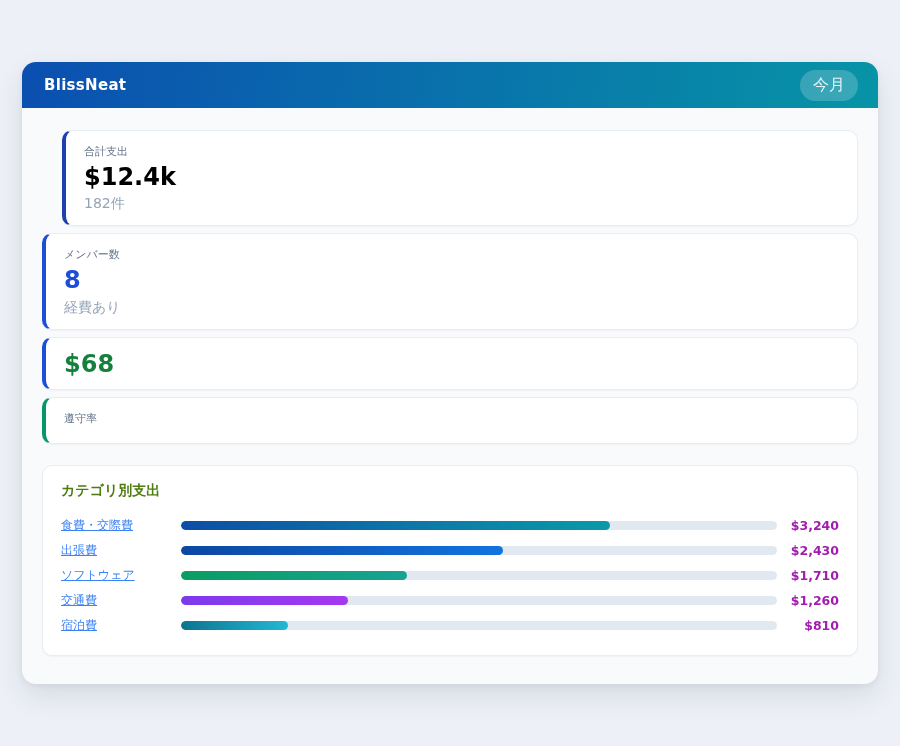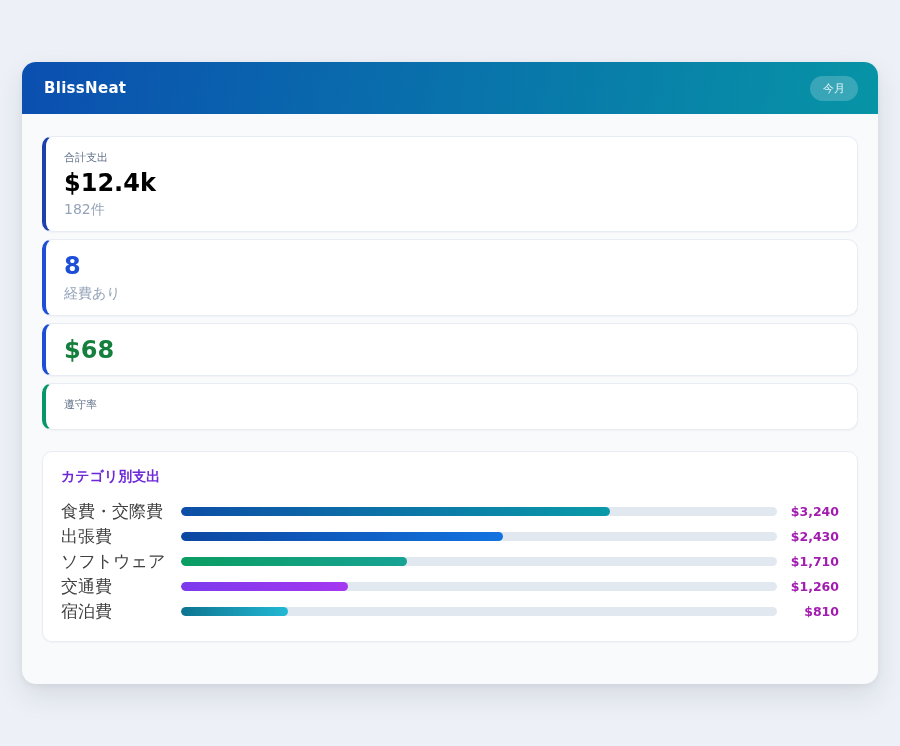--- a/index.html
+++ b/index.html
@@ -19,7 +19,7 @@
     height: 622px;
   }
   .app-header {
-    height: 52px;
+    height: 46px;
     display: flex;
     align-items: center;
     justify-content: space-between;

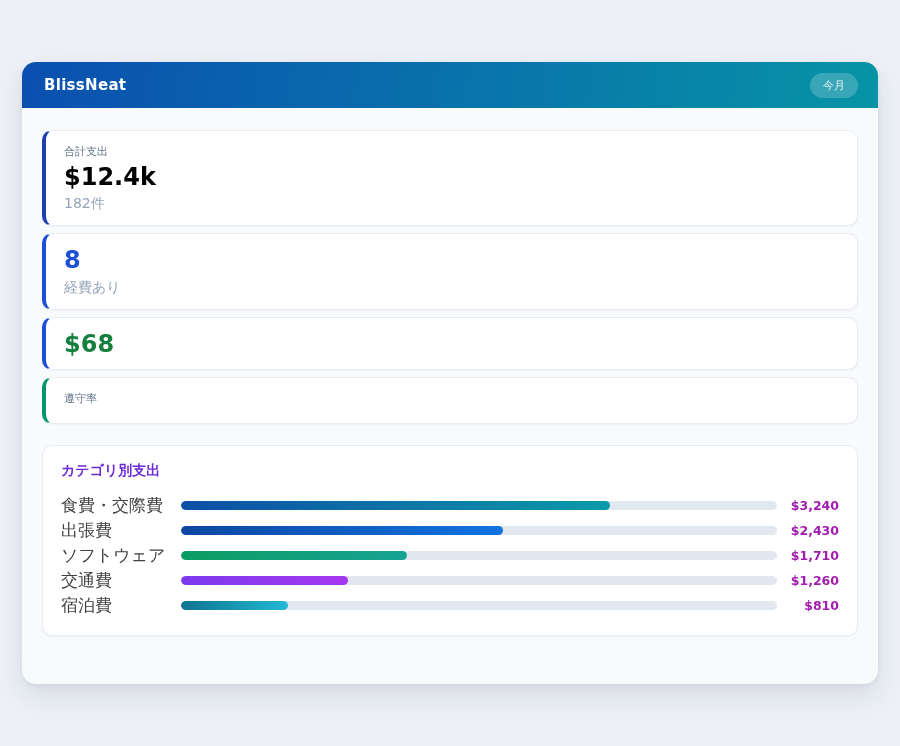--- a/index.html
+++ b/index.html
@@ -34,7 +34,7 @@
   .badge {
     background: rgba(255,255,255,0.20);
     color: #e3f3f7;
-    font-size: 11px;
+    font-size: 16px;
     padding: 5px 13px;
     border-radius: 999px;
     cursor: default;

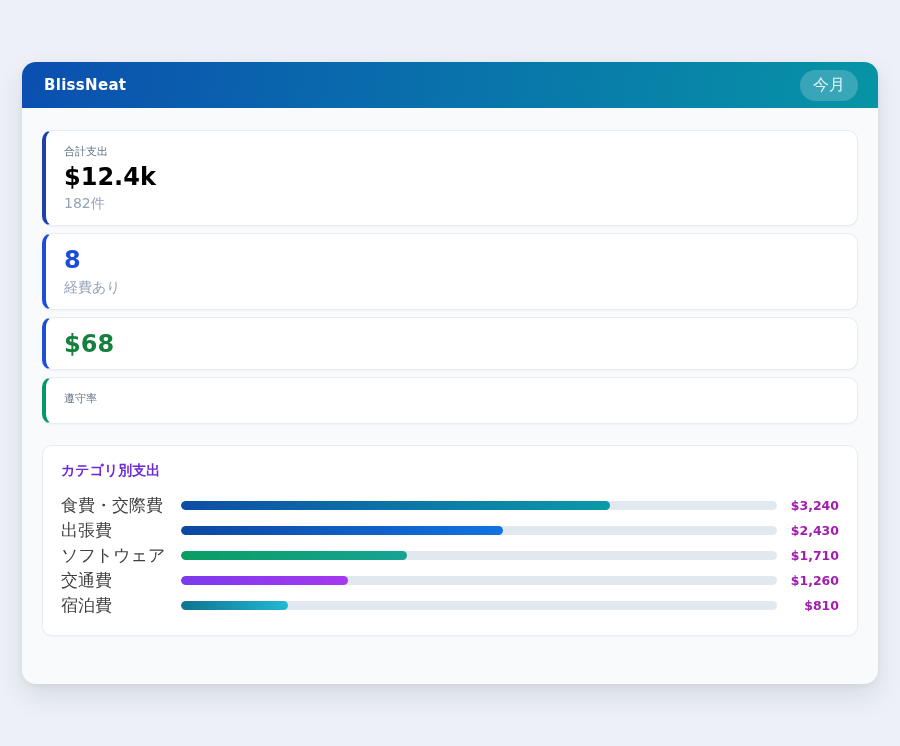--- a/index.html
+++ b/index.html
@@ -123,7 +123,7 @@
 
   <div class="panel-body">
 
-    <div class="stat-card" style="border-left-color: rgb(30, 64, 175);">
+    <div class="stat-card" style="border-left-color: rgb(30, 64, 175); margin-left: 20px;">
       <div class="stat-label">合計支出</div>
       <div class="stat-value" style="color: #000000;">$12.4k</div>
       <div class="stat-sub">182件</div>

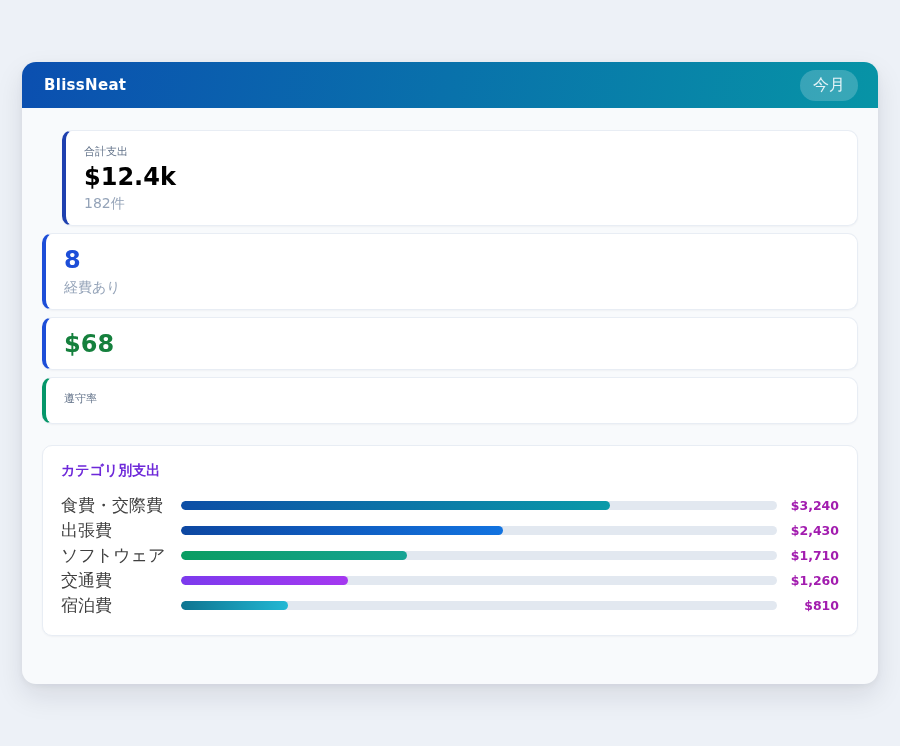--- a/index.html
+++ b/index.html
@@ -130,6 +130,7 @@
     </div>
 
     <div class="stat-card" style="border-left-color: rgb(29, 78, 216);">
+      <div class="stat-label">メンバー数</div>
       <div class="stat-value" style="color: rgb(29, 78, 216);">8</div>
       <div class="stat-sub">経費あり</div>
     </div>

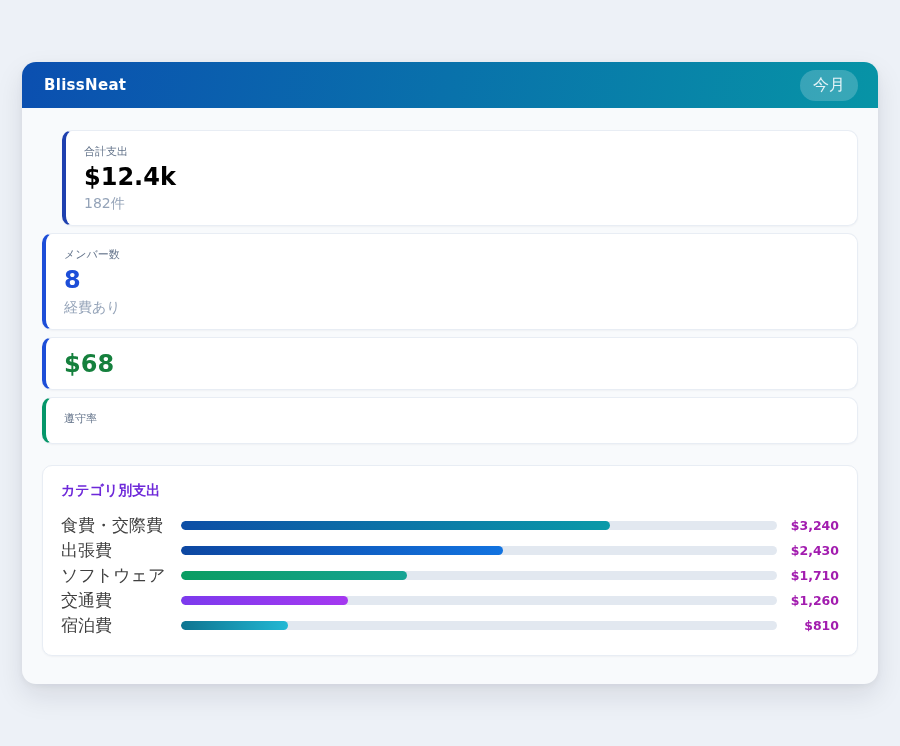--- a/index.html
+++ b/index.html
@@ -77,7 +77,7 @@
   .category-title {
     font-size: 14px;
     font-weight: bold;
-    color: #6d28d9;
+    color: #4d7c0f;
     margin-bottom: 13px;
   }
   .cat-row {

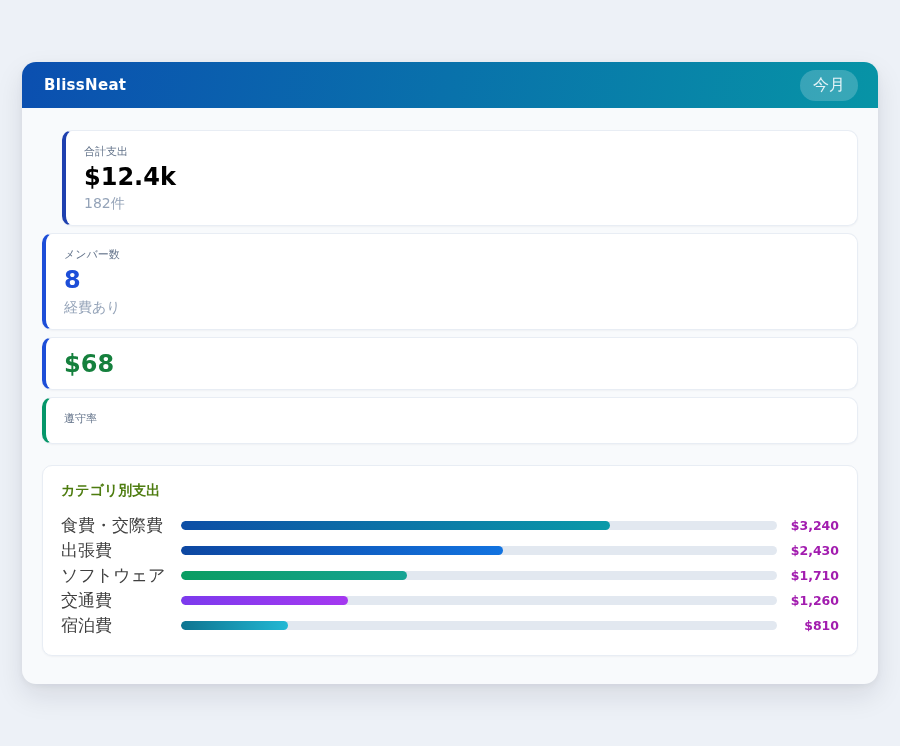--- a/index.html
+++ b/index.html
@@ -88,8 +88,9 @@
   .cat-label {
     width: 120px;
     flex: 0 0 120px;
-    font-size: 17px;
-    color: #404040;
+    font-size: 12px;
+    color: #3b82f6;
+    text-decoration: underline;
   }
   .bar-track {
     flex: 1;

